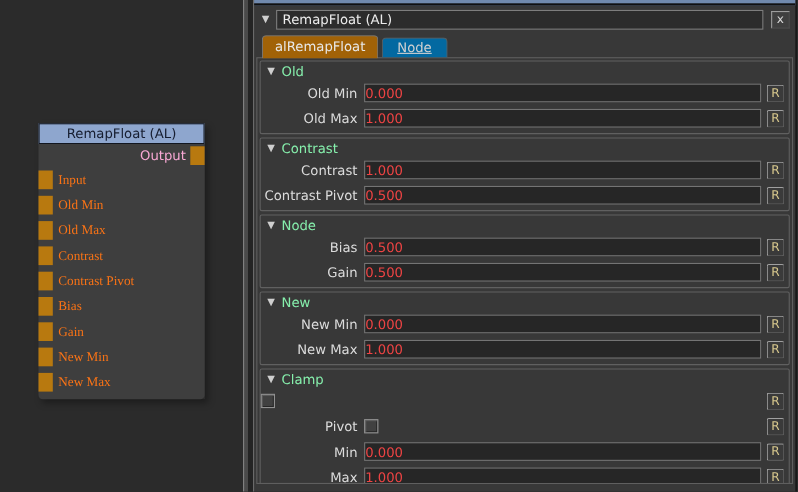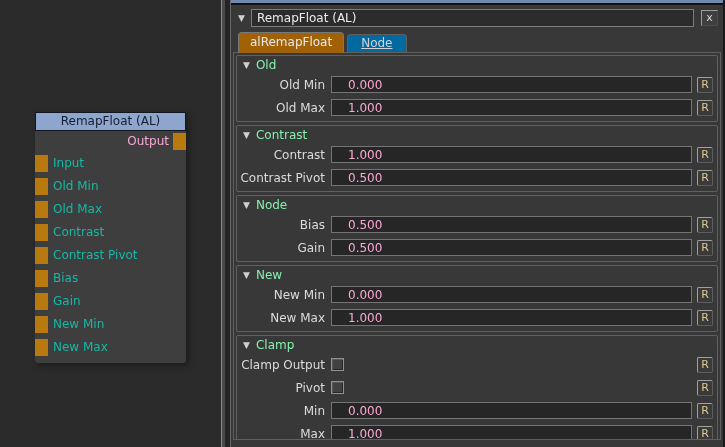--- a/index.html
+++ b/index.html
@@ -70,8 +70,8 @@
   .row-label { width:94px; text-align:right; padding-right:6px; color:#dcdcdc; flex:none; }
   .field {
     flex:1; height:17px; background:#262626; border:1px solid #747474;
-    color:#f9a8d4; font:12px "DejaVu Sans","Liberation Sans",sans-serif;
-    padding:0 16px; outline:none;
+    color:#ef4444; font:12px "DejaVu Sans","Liberation Sans",sans-serif;
+    padding:0 0; outline:none;
   }
   .cb {
     width:13px; height:13px; background:#414141; border:1px solid #919191;

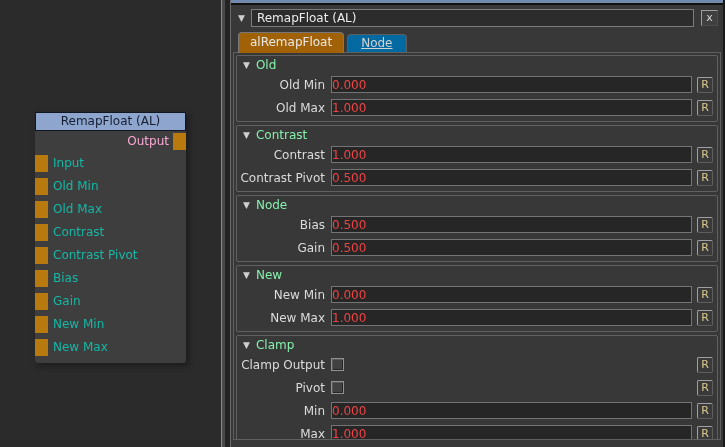--- a/index.html
+++ b/index.html
@@ -27,7 +27,7 @@
   .out-port { right:0; top:2px; }
   .in-row { position:relative; height:23px; }
   .in-row .port { left:0; top:3px; }
-  .in-label { position:absolute; left:18px; top:4px; color:#14b8a6; }
+  .in-label { position:absolute; left:18px; top:4px; color:#f97316;font-family:Liberation Serif, serif; }
   
   .splitter {
     position:absolute; left:221px; top:0; width:9px; height:447px;

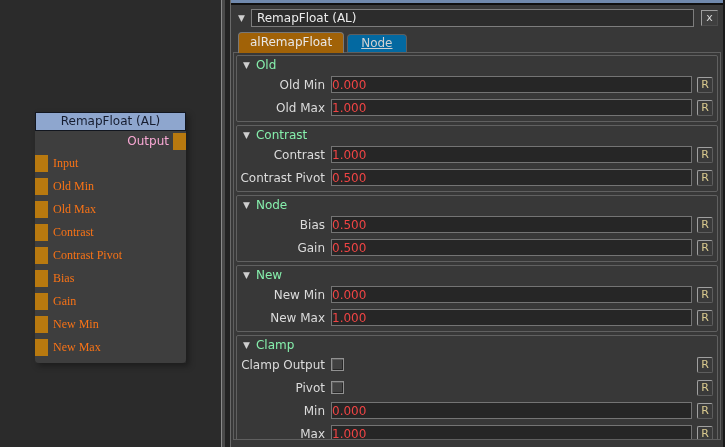--- a/index.html
+++ b/index.html
@@ -221,7 +221,6 @@
           <span class="sec-title">Clamp</span>
         </div>
         <div class="row">
-          <span class="row-label">Clamp Output</span>
           <span class="cb"></span>
           <span class="spacer"></span>
           <div class="rbtn">R</div>

